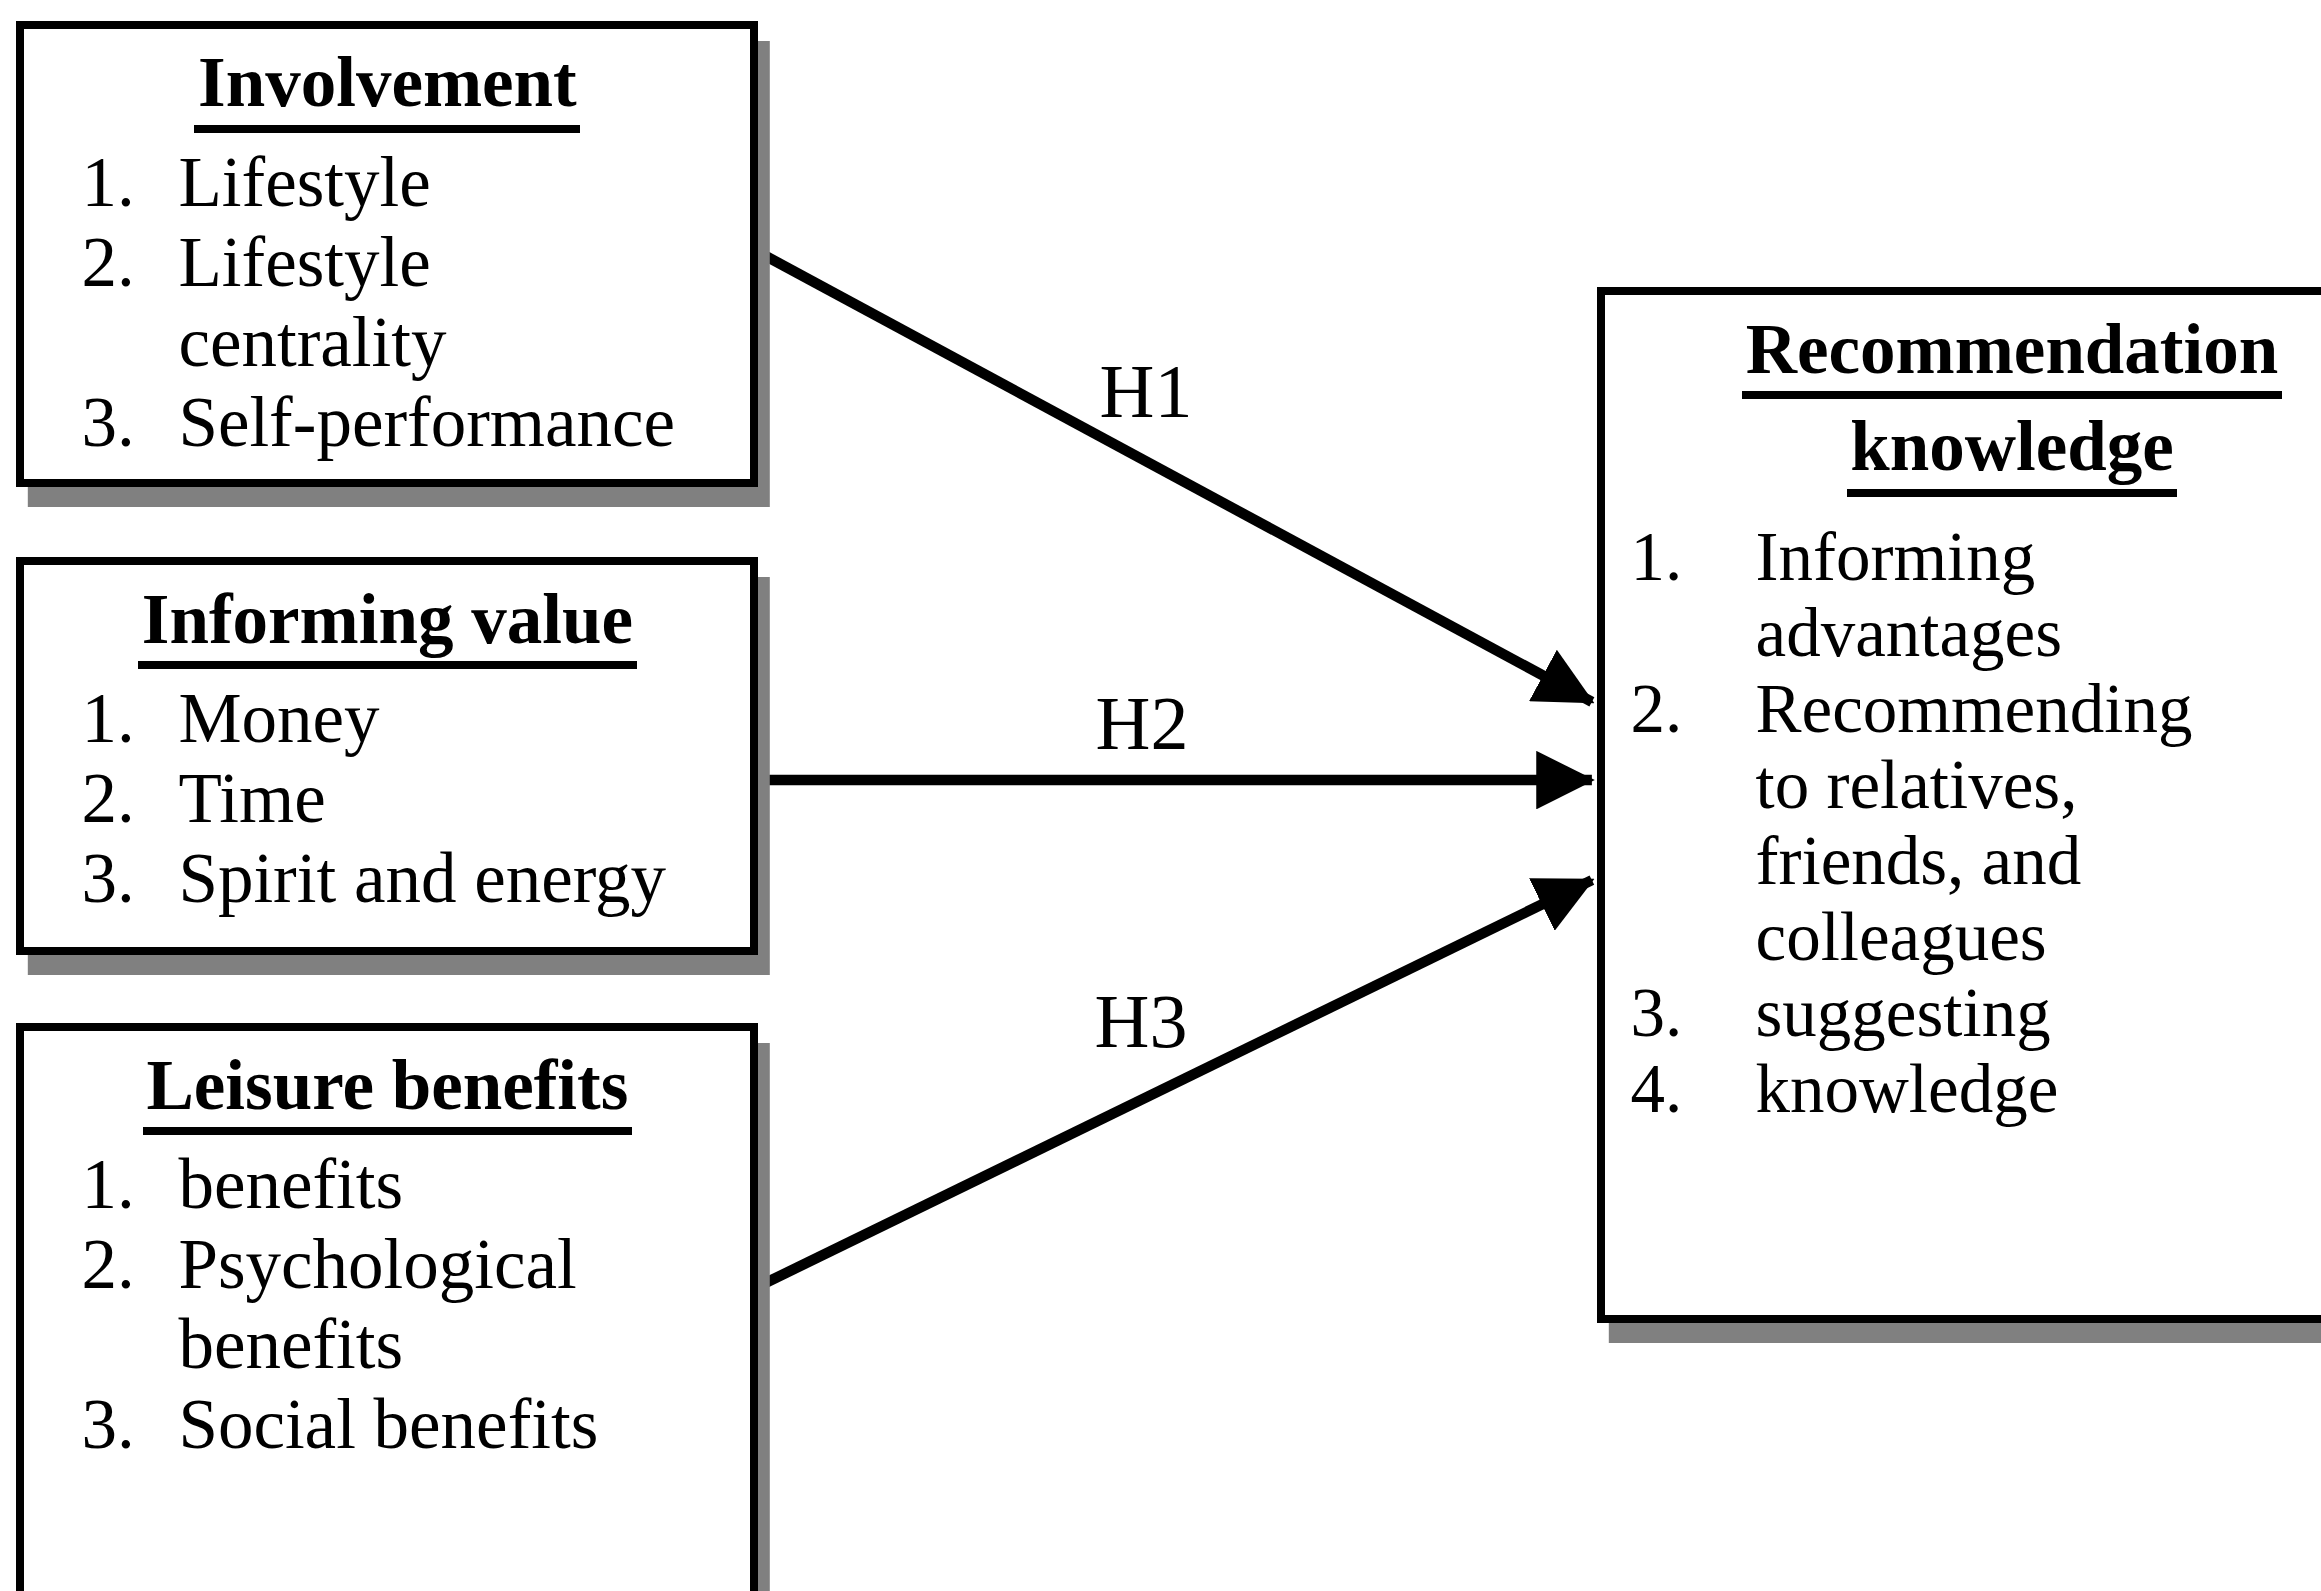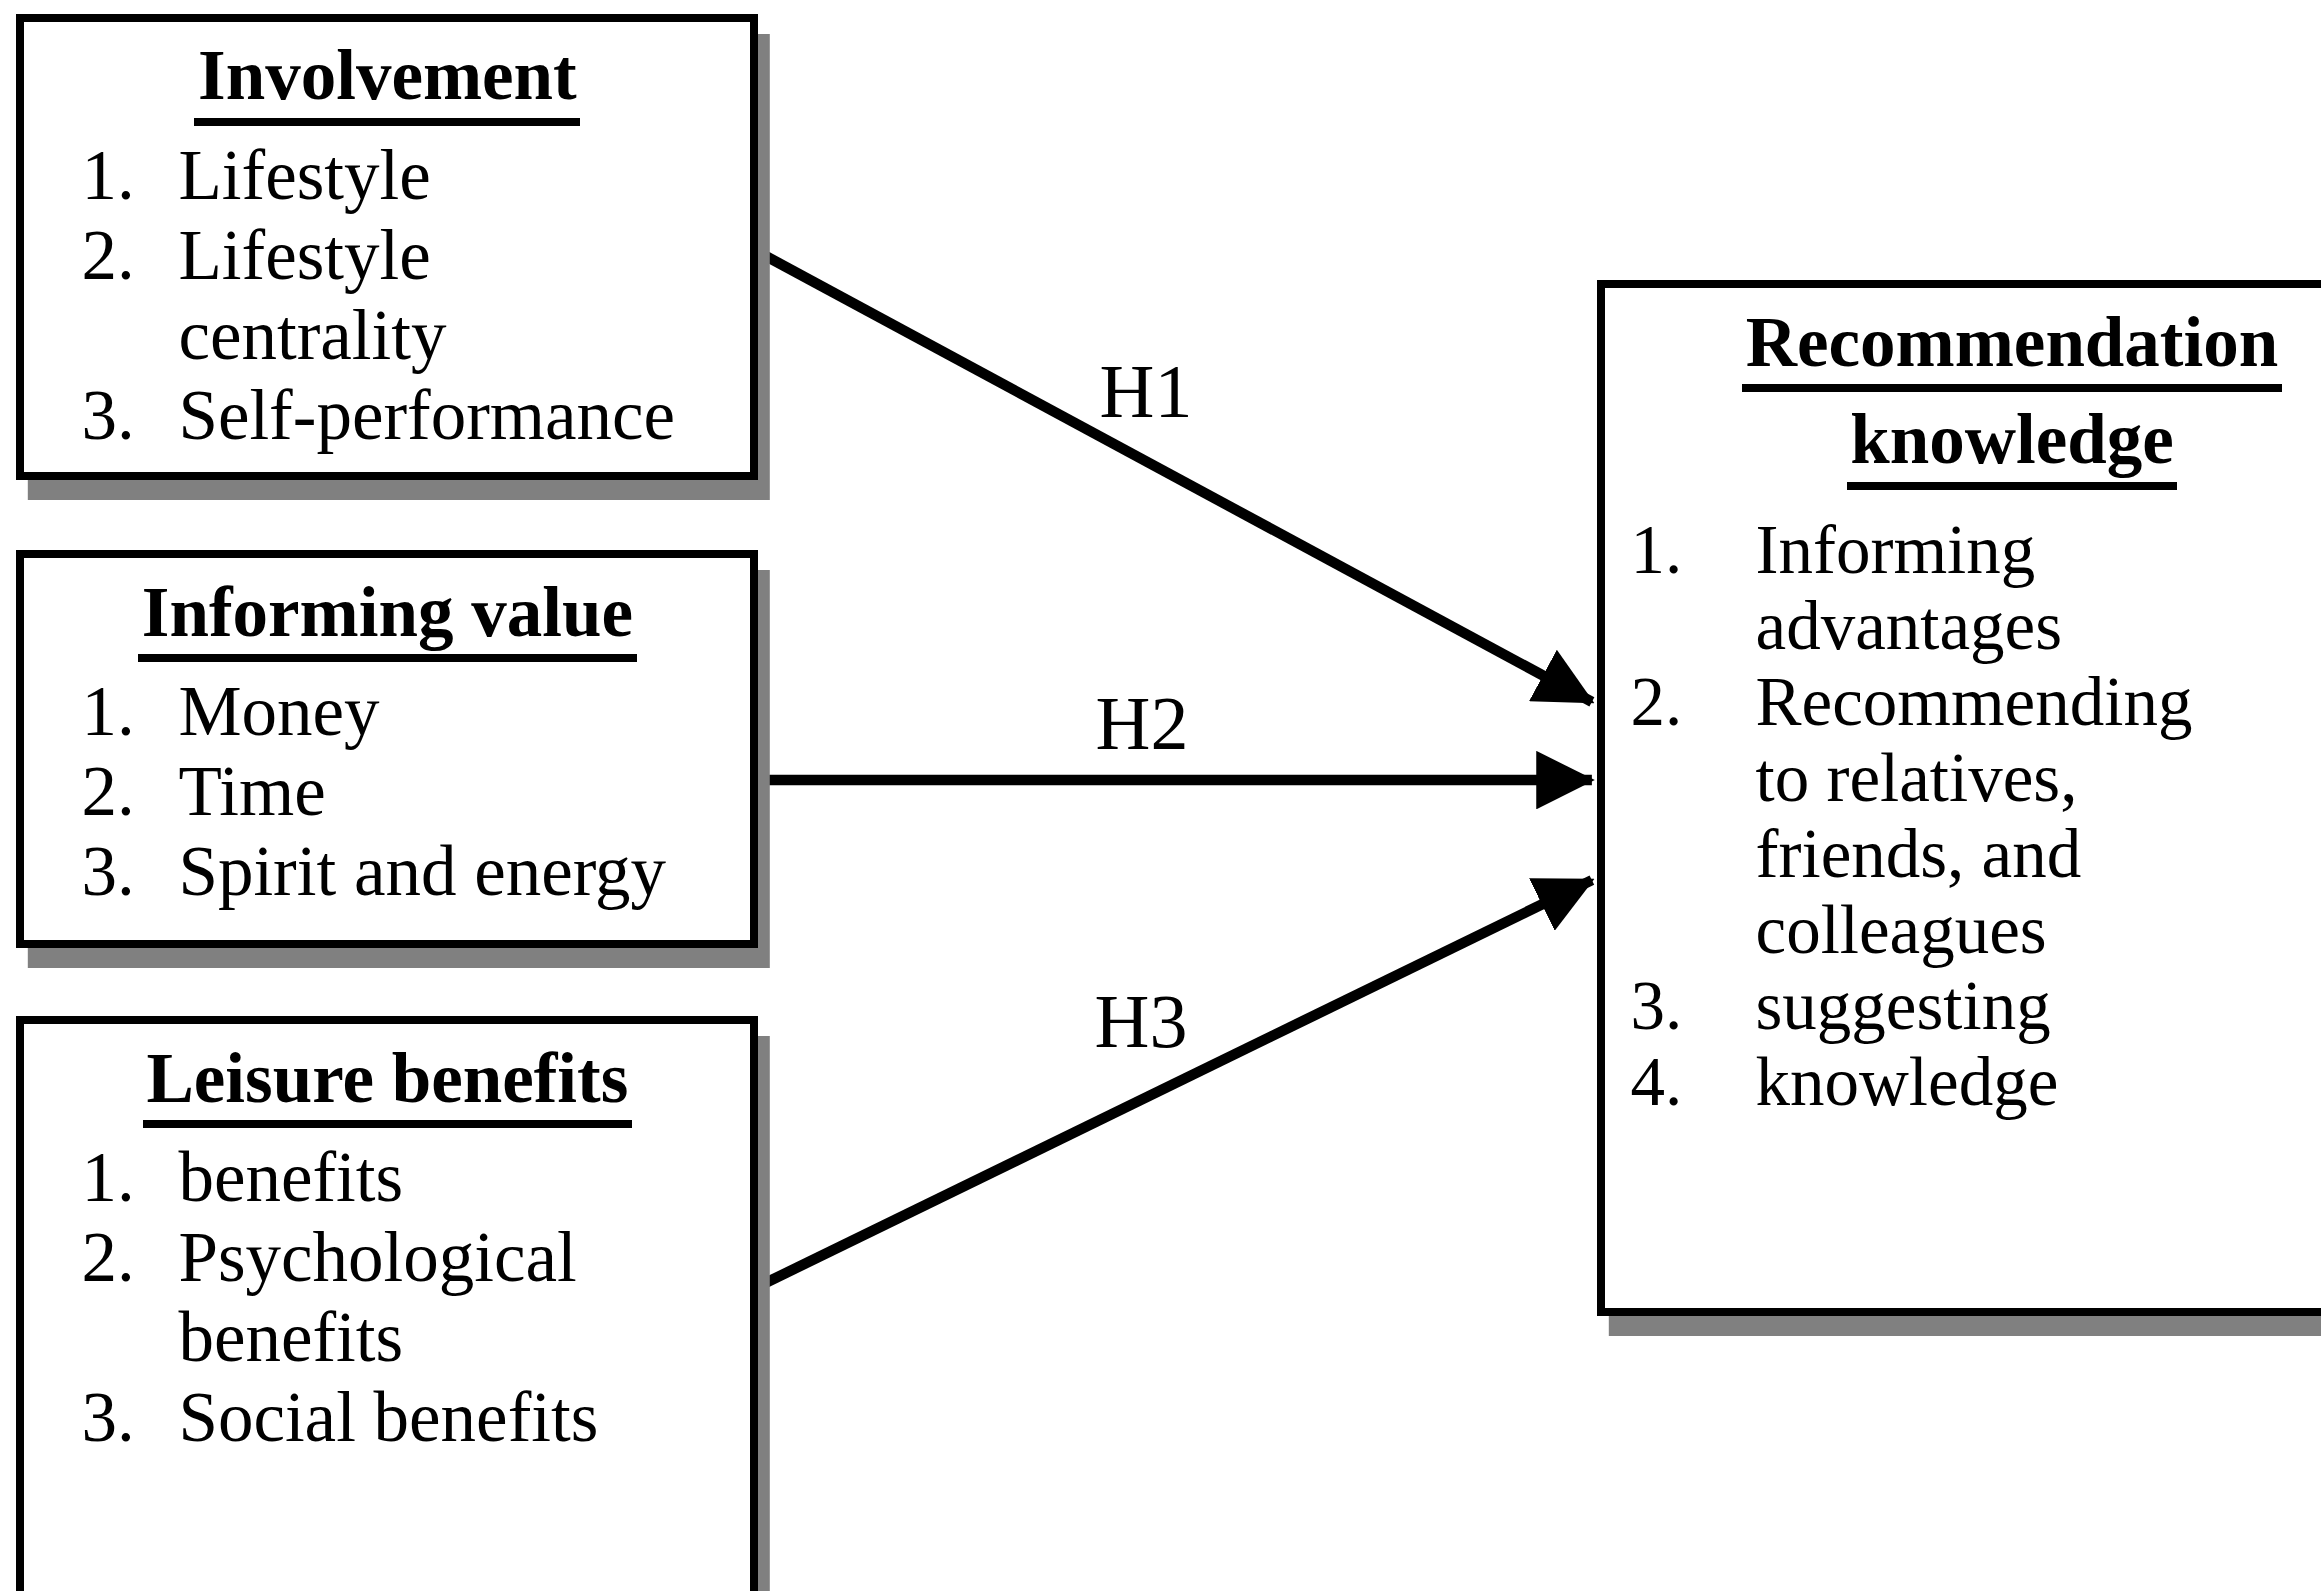--- a/index.html
+++ b/index.html
@@ -19,6 +19,7 @@
     background: #ffffff;
     border: 8.2px solid #000000;
     box-shadow: 11.8px 20px 0 0 #808080;
+    margin-top: 7px;
   }
   #box-involvement      { left: 16.4px;   top: 13.6px;   width: 742px; height: 466px; }
   #box-perceived-value  { left: 16.4px;   top: 550px;  width: 742px; height: 398px; }

